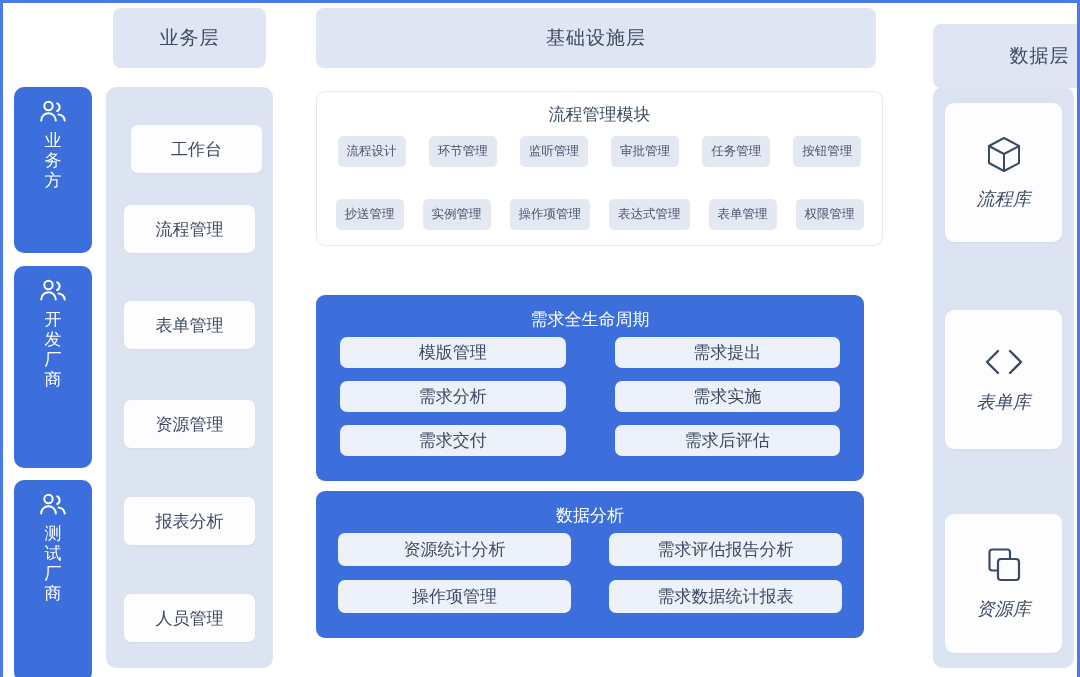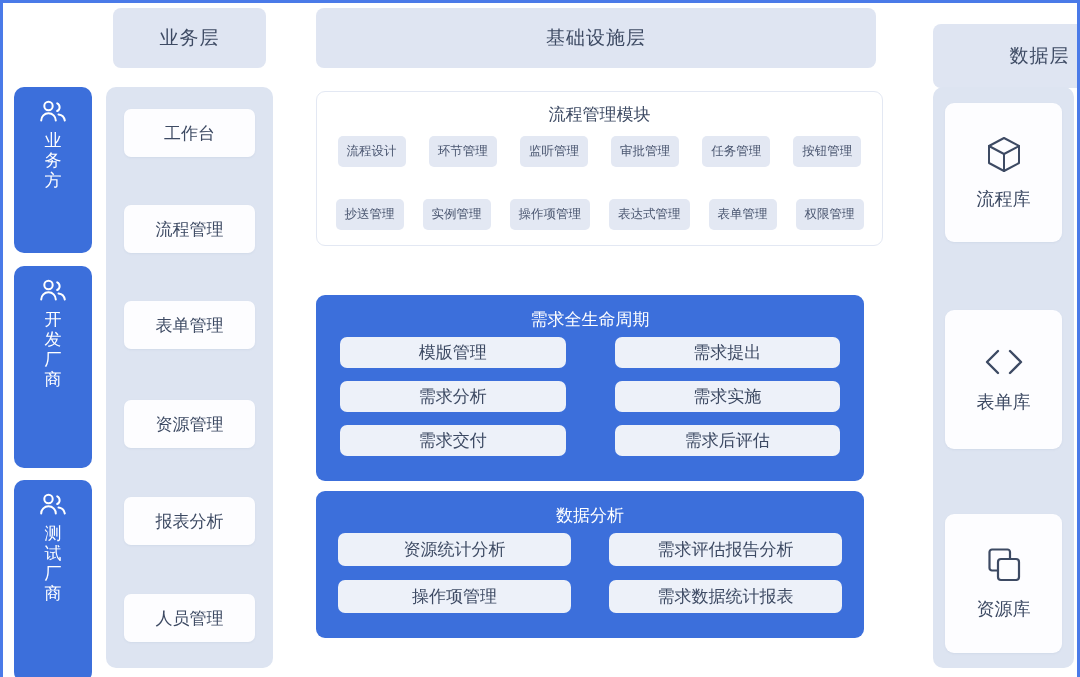--- a/index.html
+++ b/index.html
@@ -272,7 +272,7 @@
   </div>
 
   <div class="col" id="biz-col">
-    <div class="biz-item" style="top:22px;">
+    <div class="biz-item" style="top:38px;margin-left:7px;">
         <span>工作台</span>
       </div>
     <div class="biz-item" style="top:118px;">

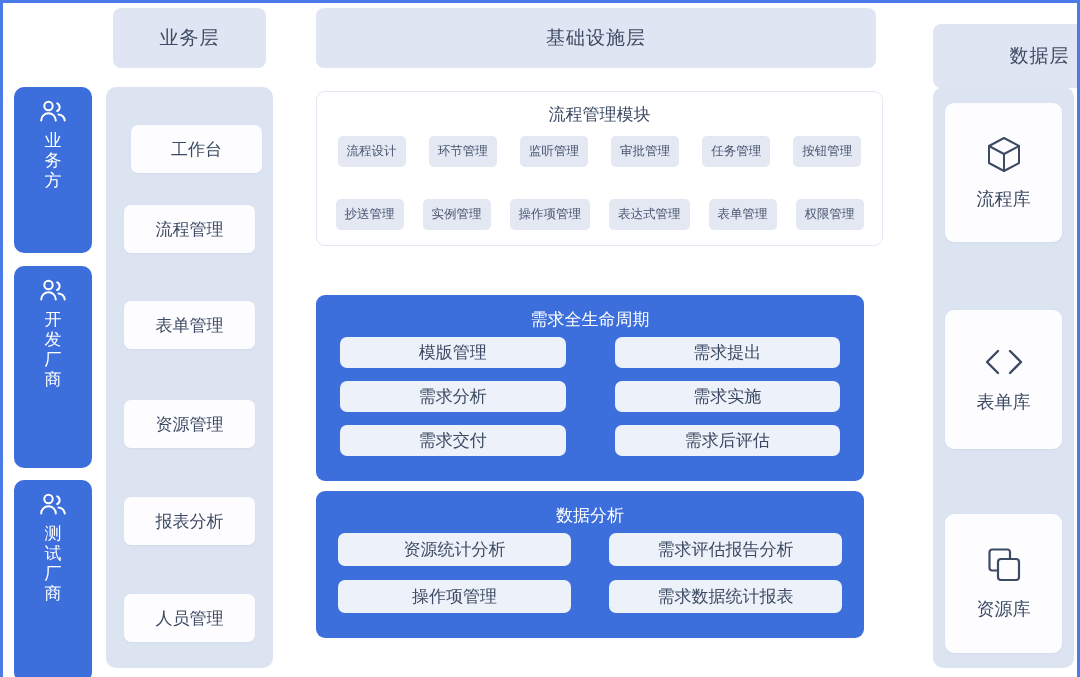--- a/index.html
+++ b/index.html
@@ -212,6 +212,7 @@
   .data-card .data-label {
     color: #3d4a63;
     font-size: 18px;
+    font-style: italic;
   }
   .data-card .data-icon svg { display: block; }
 </style>

